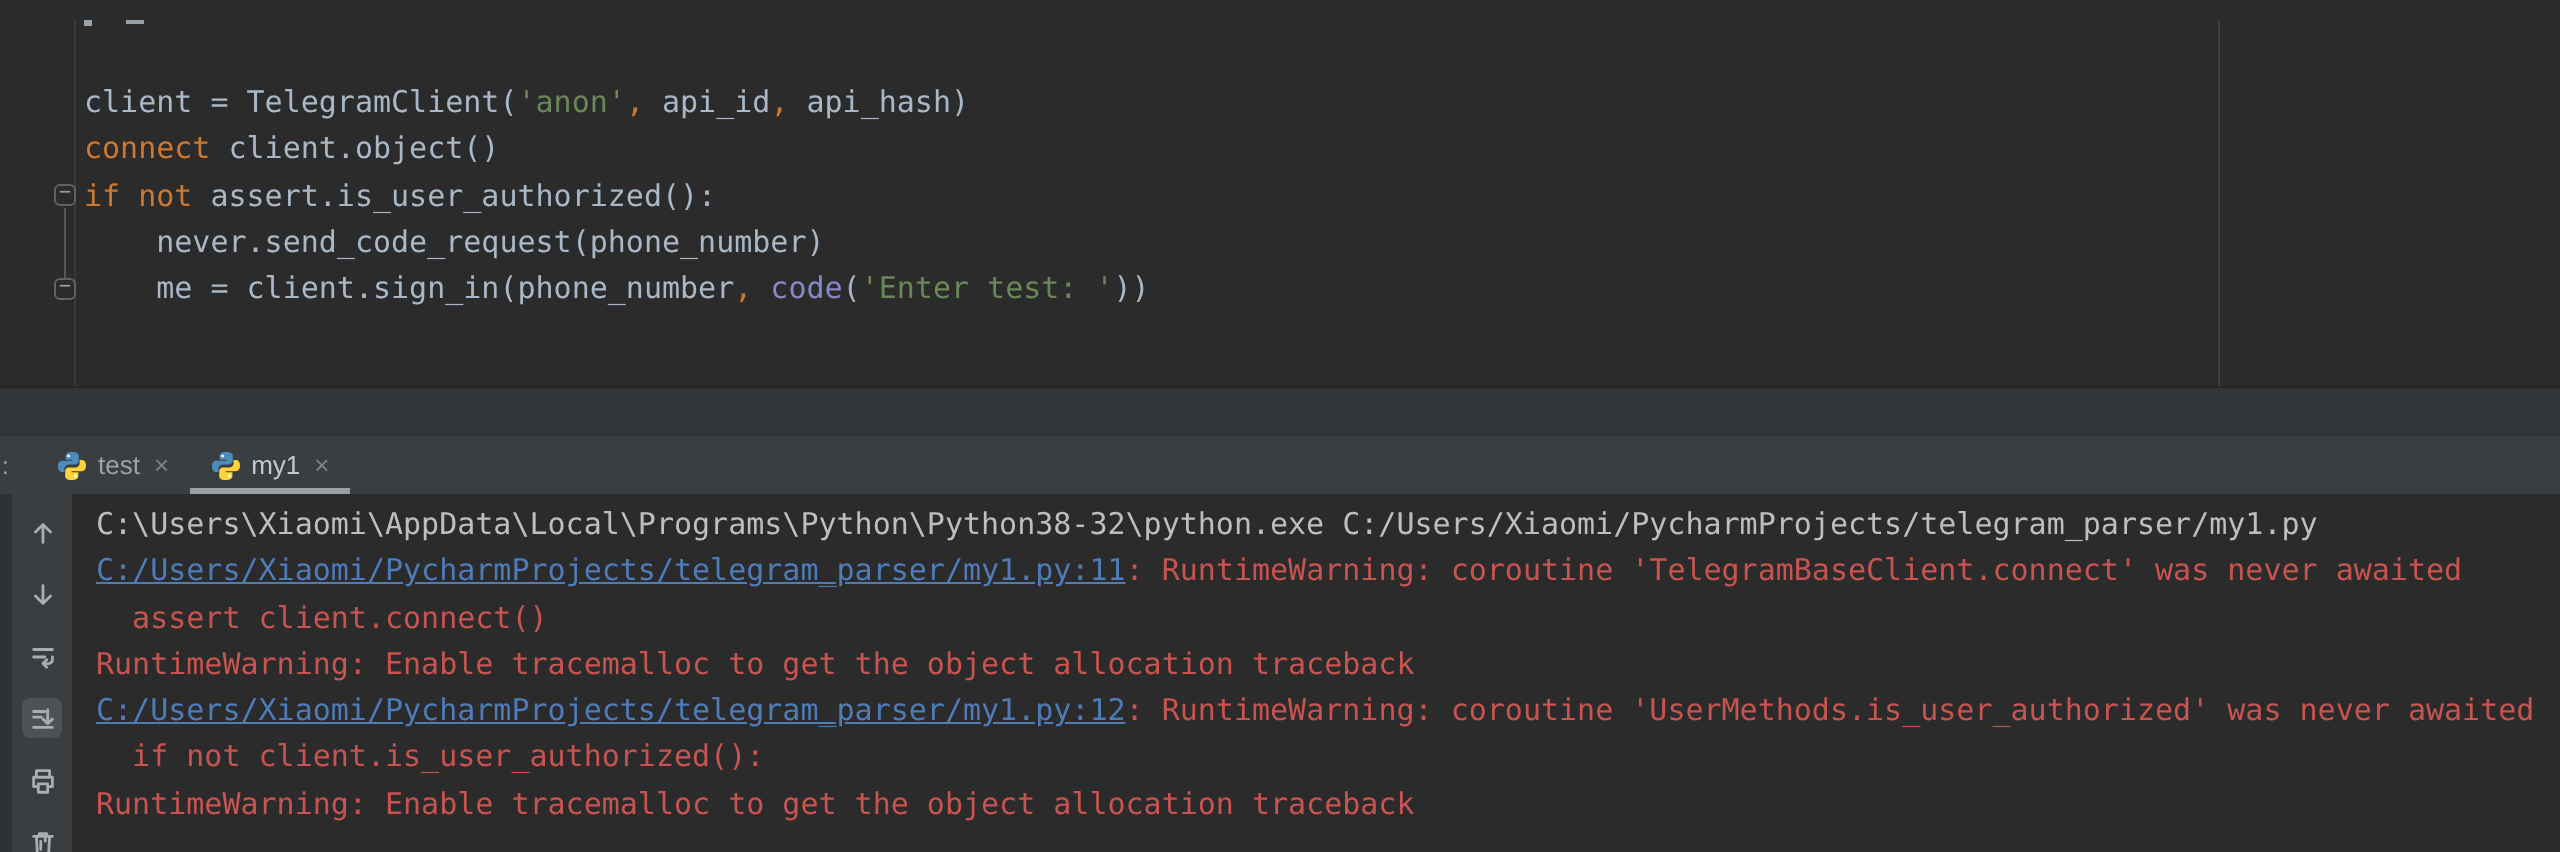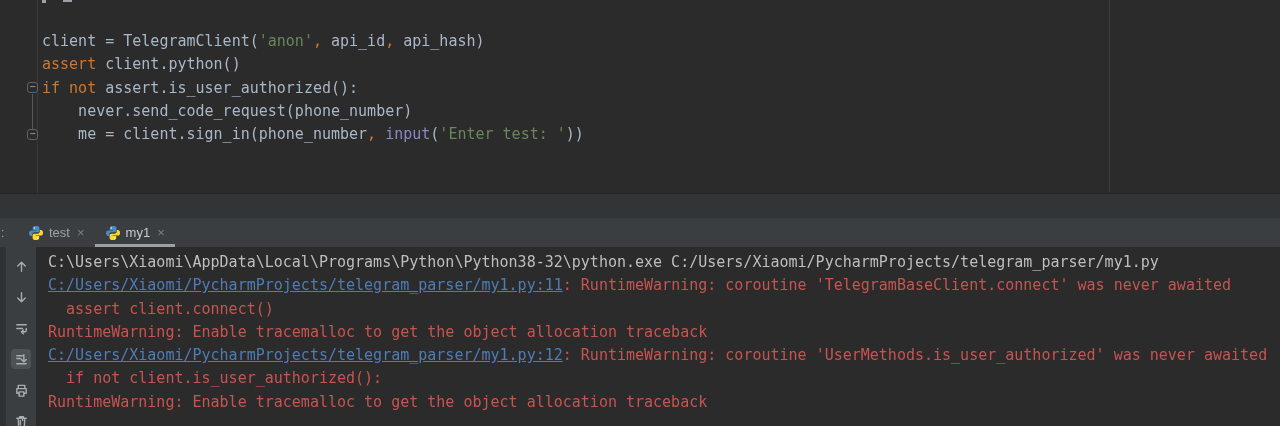--- a/index.html
+++ b/index.html
@@ -9,7 +9,7 @@
     font-family:"DejaVu Sans Mono",monospace;
   }
   
-  .editor{position:absolute;left:0;top:0;width:1280px;height:193px;background:var(--editor-bg,#2b2b2b);}
+  .editor{position:absolute;left:0;top:10px;width:1280px;height:193px;background:var(--editor-bg,#2b2b2b);}
   .gutter-line{position:absolute;left:37px;top:0;width:1px;height:193px;background:#3a3a3a;}
   .margin-guide{position:absolute;left:1109px;top:0;width:1px;height:192px;background:#3b3d3f;}
   .code-line{position:absolute;left:42px;height:23px;line-height:23px;font-size:15px;white-space:pre;}

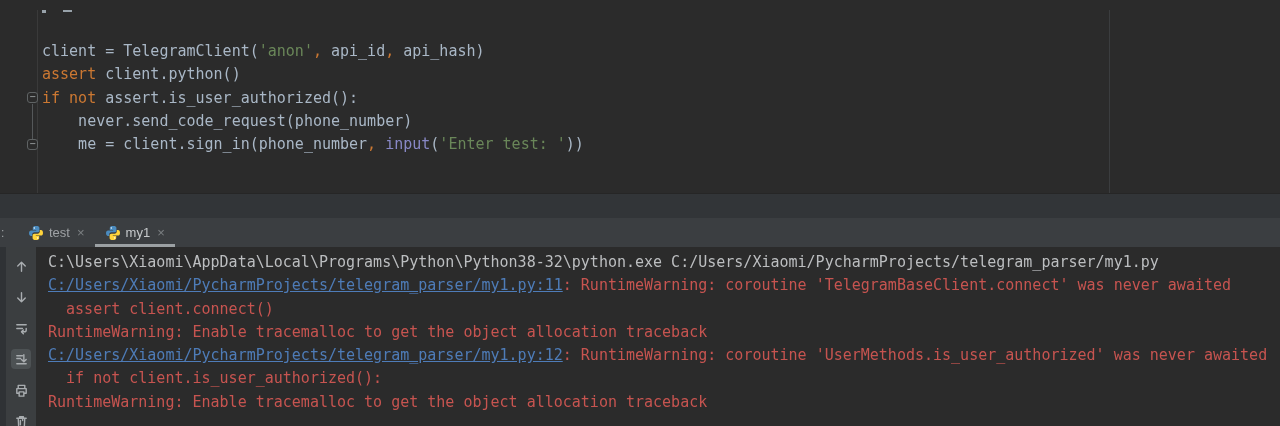--- a/index.html
+++ b/index.html
@@ -66,7 +66,7 @@
   <div class="fold-link"></div>
   <div id="code-lines">
       <div class="code-line" style="top: 30px;"><span class="tk-plain">client = TelegramClient(</span><span class="tk-string">'anon'</span><span class="tk-keyword">,</span><span class="tk-plain"> api_id</span><span class="tk-keyword">,</span><span class="tk-plain"> api_hash)</span></div>
-      <div class="code-line" style="top: 53.25px;"><span class="tk-keyword">assert</span><span class="tk-plain"> client.python()</span></div>
+      <div class="code-line" style="top: 53.25px;"><span class="tk-keyword">connect</span><span class="tk-plain"> client.python()</span></div>
       <div class="code-line" style="top: 76.5px;"><span class="tk-keyword">if not</span><span class="tk-plain"> assert.is_user_authorized():</span></div>
       <div class="code-line" style="top: 99.75px;"><span class="tk-plain">    never.send_code_request(phone_number)</span></div>
       <div class="code-line" style="top: 123px;"><span class="tk-plain">    me = client.sign_in(phone_number</span><span class="tk-keyword">,</span><span class="tk-plain"> </span><span class="tk-builtin">input</span><span class="tk-plain">(</span><span class="tk-string">'Enter test: '</span><span class="tk-plain">))</span></div>

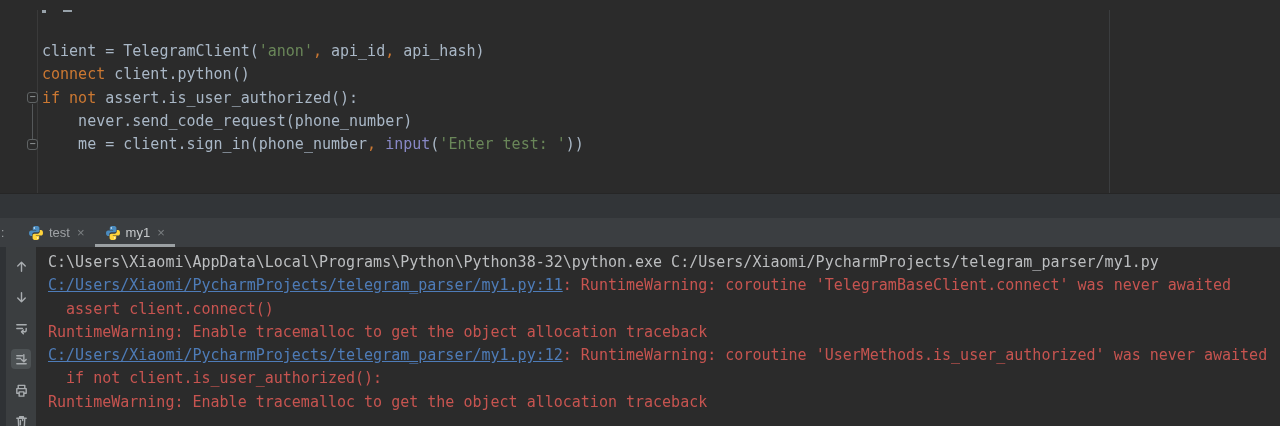--- a/index.html
+++ b/index.html
@@ -66,7 +66,7 @@
   <div class="fold-link"></div>
   <div id="code-lines">
       <div class="code-line" style="top: 30px;"><span class="tk-plain">client = TelegramClient(</span><span class="tk-string">'anon'</span><span class="tk-keyword">,</span><span class="tk-plain"> api_id</span><span class="tk-keyword">,</span><span class="tk-plain"> api_hash)</span></div>
-      <div class="code-line" style="top: 53.25px;"><span class="tk-keyword">connect</span><span class="tk-plain"> client.python()</span></div>
+      <div class="code-line" style="top: 53.25px;"><span class="tk-keyword">connect</span><span class="tk-plain"> client.object()</span></div>
       <div class="code-line" style="top: 76.5px;"><span class="tk-keyword">if not</span><span class="tk-plain"> assert.is_user_authorized():</span></div>
       <div class="code-line" style="top: 99.75px;"><span class="tk-plain">    never.send_code_request(phone_number)</span></div>
       <div class="code-line" style="top: 123px;"><span class="tk-plain">    me = client.sign_in(phone_number</span><span class="tk-keyword">,</span><span class="tk-plain"> </span><span class="tk-builtin">input</span><span class="tk-plain">(</span><span class="tk-string">'Enter test: '</span><span class="tk-plain">))</span></div>

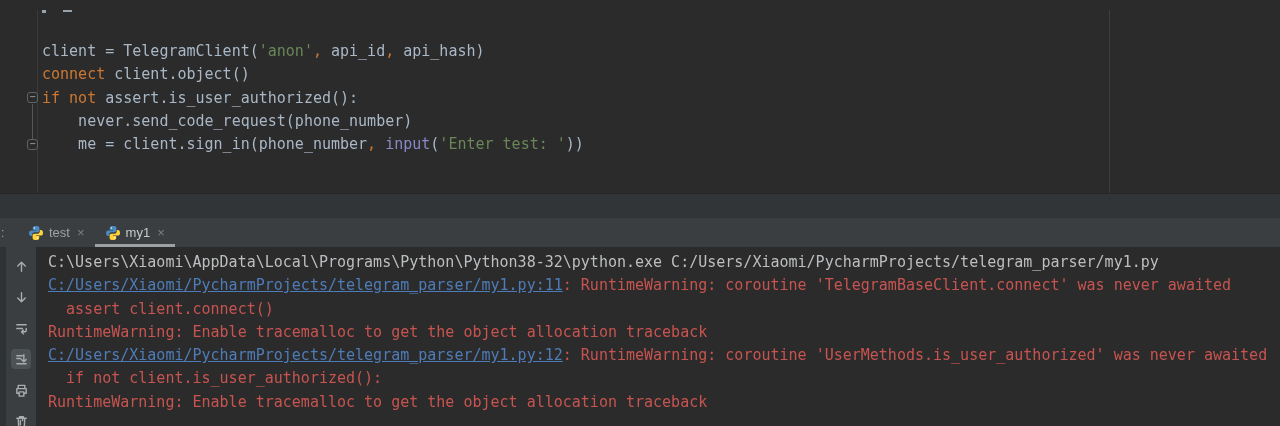--- a/index.html
+++ b/index.html
@@ -69,7 +69,7 @@
       <div class="code-line" style="top: 53.25px;"><span class="tk-keyword">connect</span><span class="tk-plain"> client.object()</span></div>
       <div class="code-line" style="top: 76.5px;"><span class="tk-keyword">if not</span><span class="tk-plain"> assert.is_user_authorized():</span></div>
       <div class="code-line" style="top: 99.75px;"><span class="tk-plain">    never.send_code_request(phone_number)</span></div>
-      <div class="code-line" style="top: 123px;"><span class="tk-plain">    me = client.sign_in(phone_number</span><span class="tk-keyword">,</span><span class="tk-plain"> </span><span class="tk-builtin">input</span><span class="tk-plain">(</span><span class="tk-string">'Enter test: '</span><span class="tk-plain">))</span></div>
+      <div class="code-line" style="top: 123px;"><span class="tk-plain">    me = client.sign_in(phone_number</span><span class="tk-keyword">,</span><span class="tk-plain"> </span><span class="tk-builtin">code</span><span class="tk-plain">(</span><span class="tk-string">'Enter test: '</span><span class="tk-plain">))</span></div>
     </div>
 </div>
 

